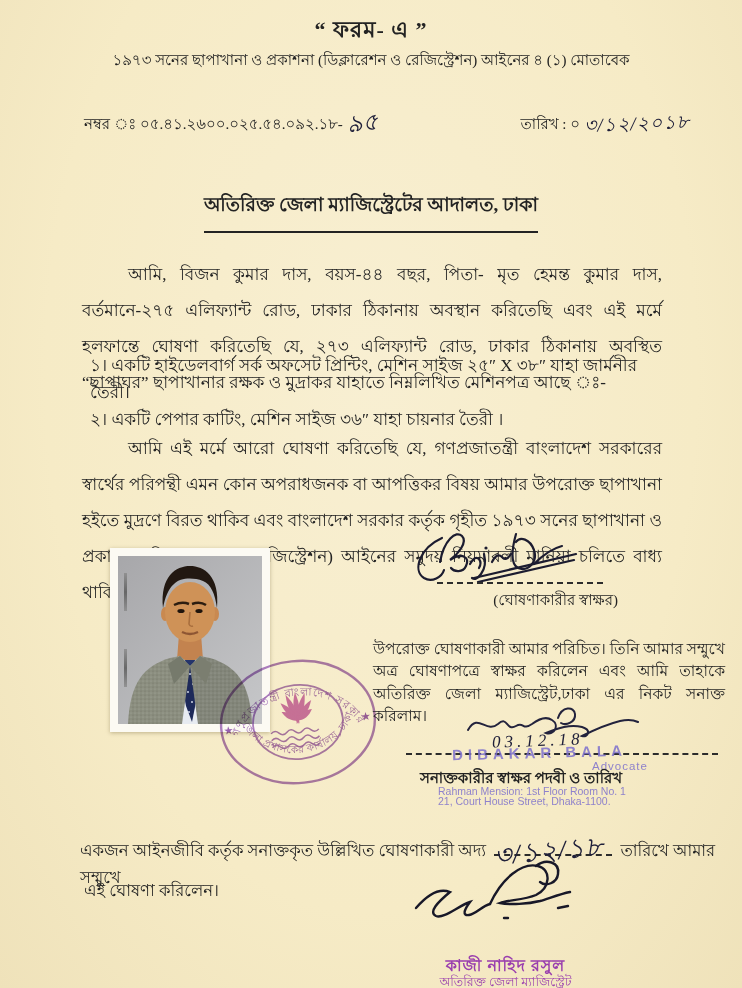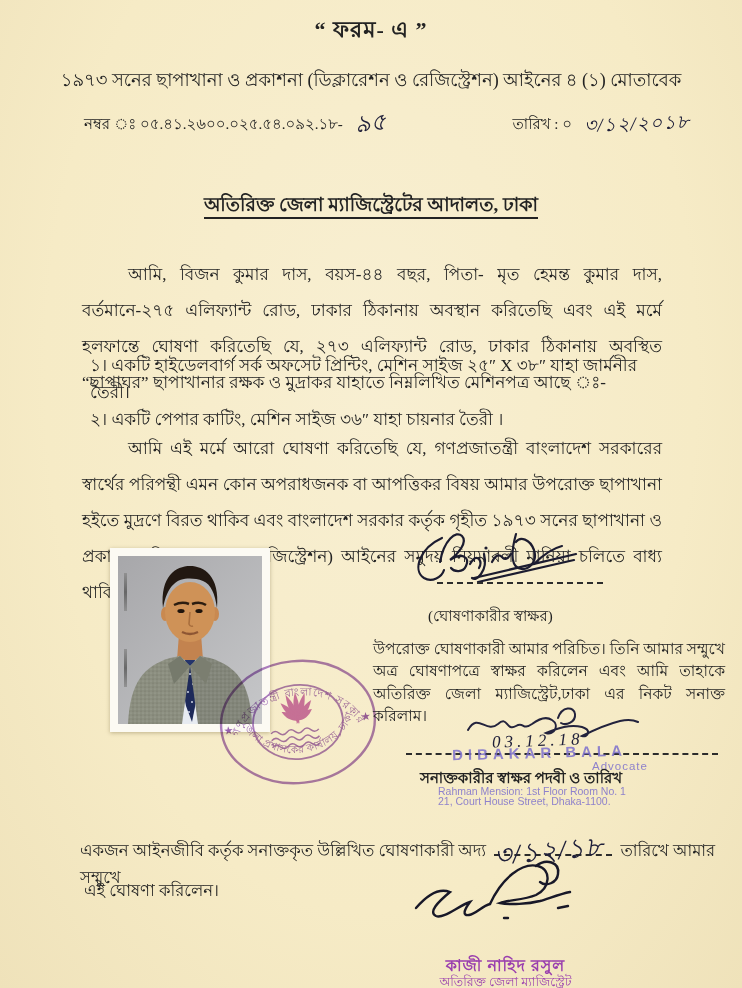--- a/index.html
+++ b/index.html
@@ -12,7 +12,7 @@
   .abs{position:absolute;}
   .center{left:0;right:0;text-align:center;}
   .form-label{top:12px;font-size:22px;font-weight:bold;letter-spacing:1px;}
-  .subtitle{top:66px;font-size:18px;}
+  .subtitle{top:48px;font-size:15px;}
   .doc-title{top:71px;font-size:28px;font-weight:bold;margin:0;}
   .meta-row{top:112px;left:84px;right:52px;display:flex;justify-content:space-between;font-size:15px;}
   .meta-left,.meta-right{display:flex;align-items:flex-start;gap:12px;justify-content:space-between;}

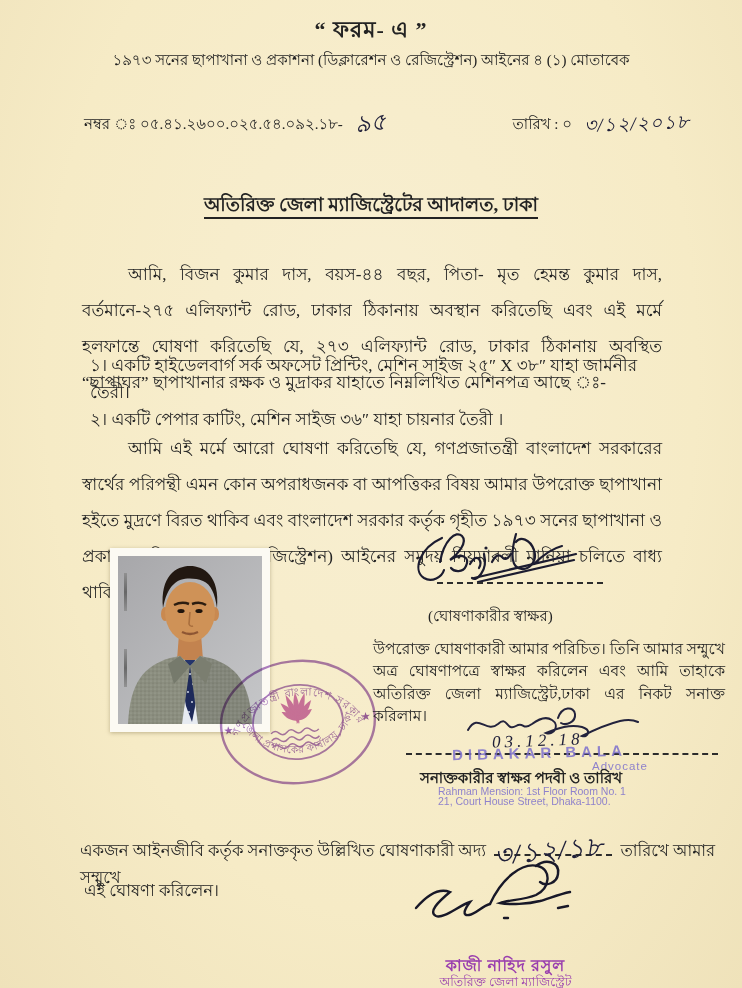--- a/index.html
+++ b/index.html
@@ -15,7 +15,7 @@
   .subtitle{top:48px;font-size:15px;}
   .doc-title{top:71px;font-size:28px;font-weight:bold;margin:0;}
   .meta-row{top:112px;left:84px;right:52px;display:flex;justify-content:space-between;font-size:15px;}
-  .meta-left,.meta-right{display:flex;align-items:flex-start;gap:12px;justify-content:space-between;}
+  .meta-left,.meta-right{display:flex;align-items:flex-start;gap:4px;justify-content:space-between;}
   .hw{font-style:italic;color:#20203a;white-space:nowrap;}
   .hw-num{display:inline-block;font-size:24px;transform:rotate(-6deg);margin-top:-8px;}
   .hw-date{display:inline-block;font-size:19px;transform:rotate(-2deg);margin-top:-3px;letter-spacing:1px;}

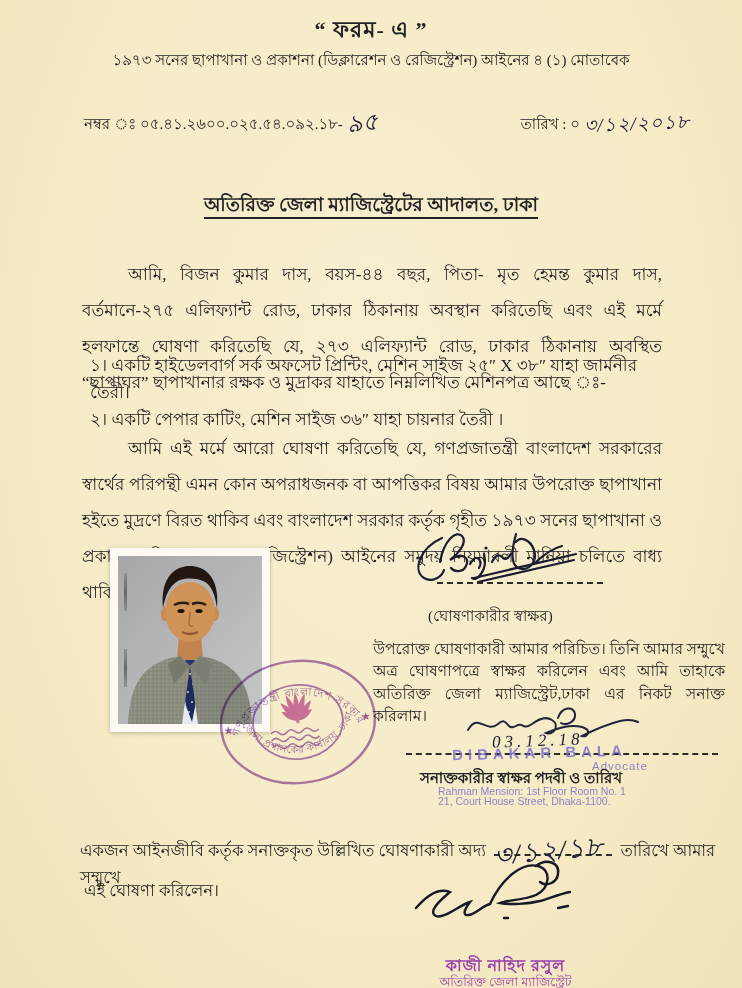--- a/index.html
+++ b/index.html
@@ -20,7 +20,7 @@
   .hw-num{display:inline-block;font-size:24px;transform:rotate(-6deg);margin-top:-8px;}
   .hw-date{display:inline-block;font-size:19px;transform:rotate(-2deg);margin-top:-3px;letter-spacing:1px;}
   .court-heading{top:190px;font-size:19px;font-weight:bold;}
-  .court-heading span{border-bottom:2px solid #232323;padding-bottom:2px;}
+  .court-heading span{border-bottom:2px solid #232323;padding-bottom:16px;}
   .para{font-size:17px;line-height:36px;text-align:justify;text-indent:46px;}
   .para1{top:240px;left:82px;width:580px;}
   .machines{top:352px;left:90px;width:585px;font-size:17px;line-height:27px;}

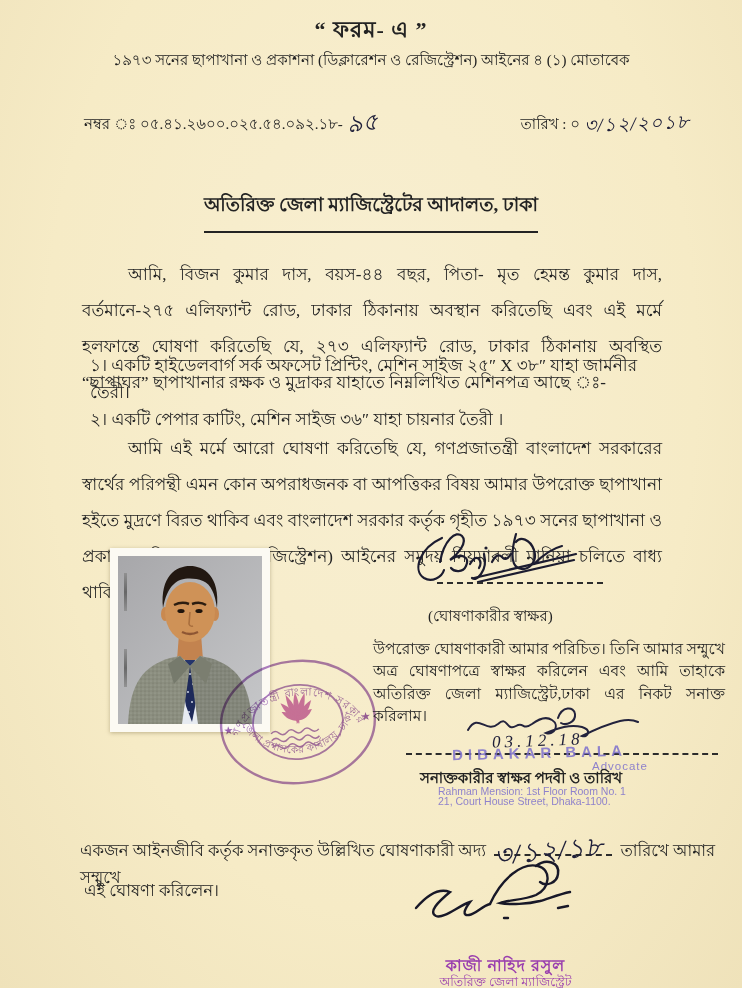--- a/index.html
+++ b/index.html
@@ -28,7 +28,7 @@
   .sig1-svg{left:408px;top:524px;}
   .dash-line{border-bottom:2px dashed #2c2c2c;height:0;}
   .sig1-dash{left:437px;top:582px;width:166px;}
-  .sig1-caption{left:428px;top:604px;width:190px;text-align:left;font-size:15px;}
+  .sig1-caption{left:428px;top:588px;width:190px;text-align:right;font-size:15px;}
   .photo-frame{left:110px;top:548px;width:160px;height:184px;background:#fcfaf3;
     box-shadow:0 1px 4px rgba(90,75,30,.35);padding:0;}
   .photo-frame svg{position:absolute;left:8px;top:8px;}

